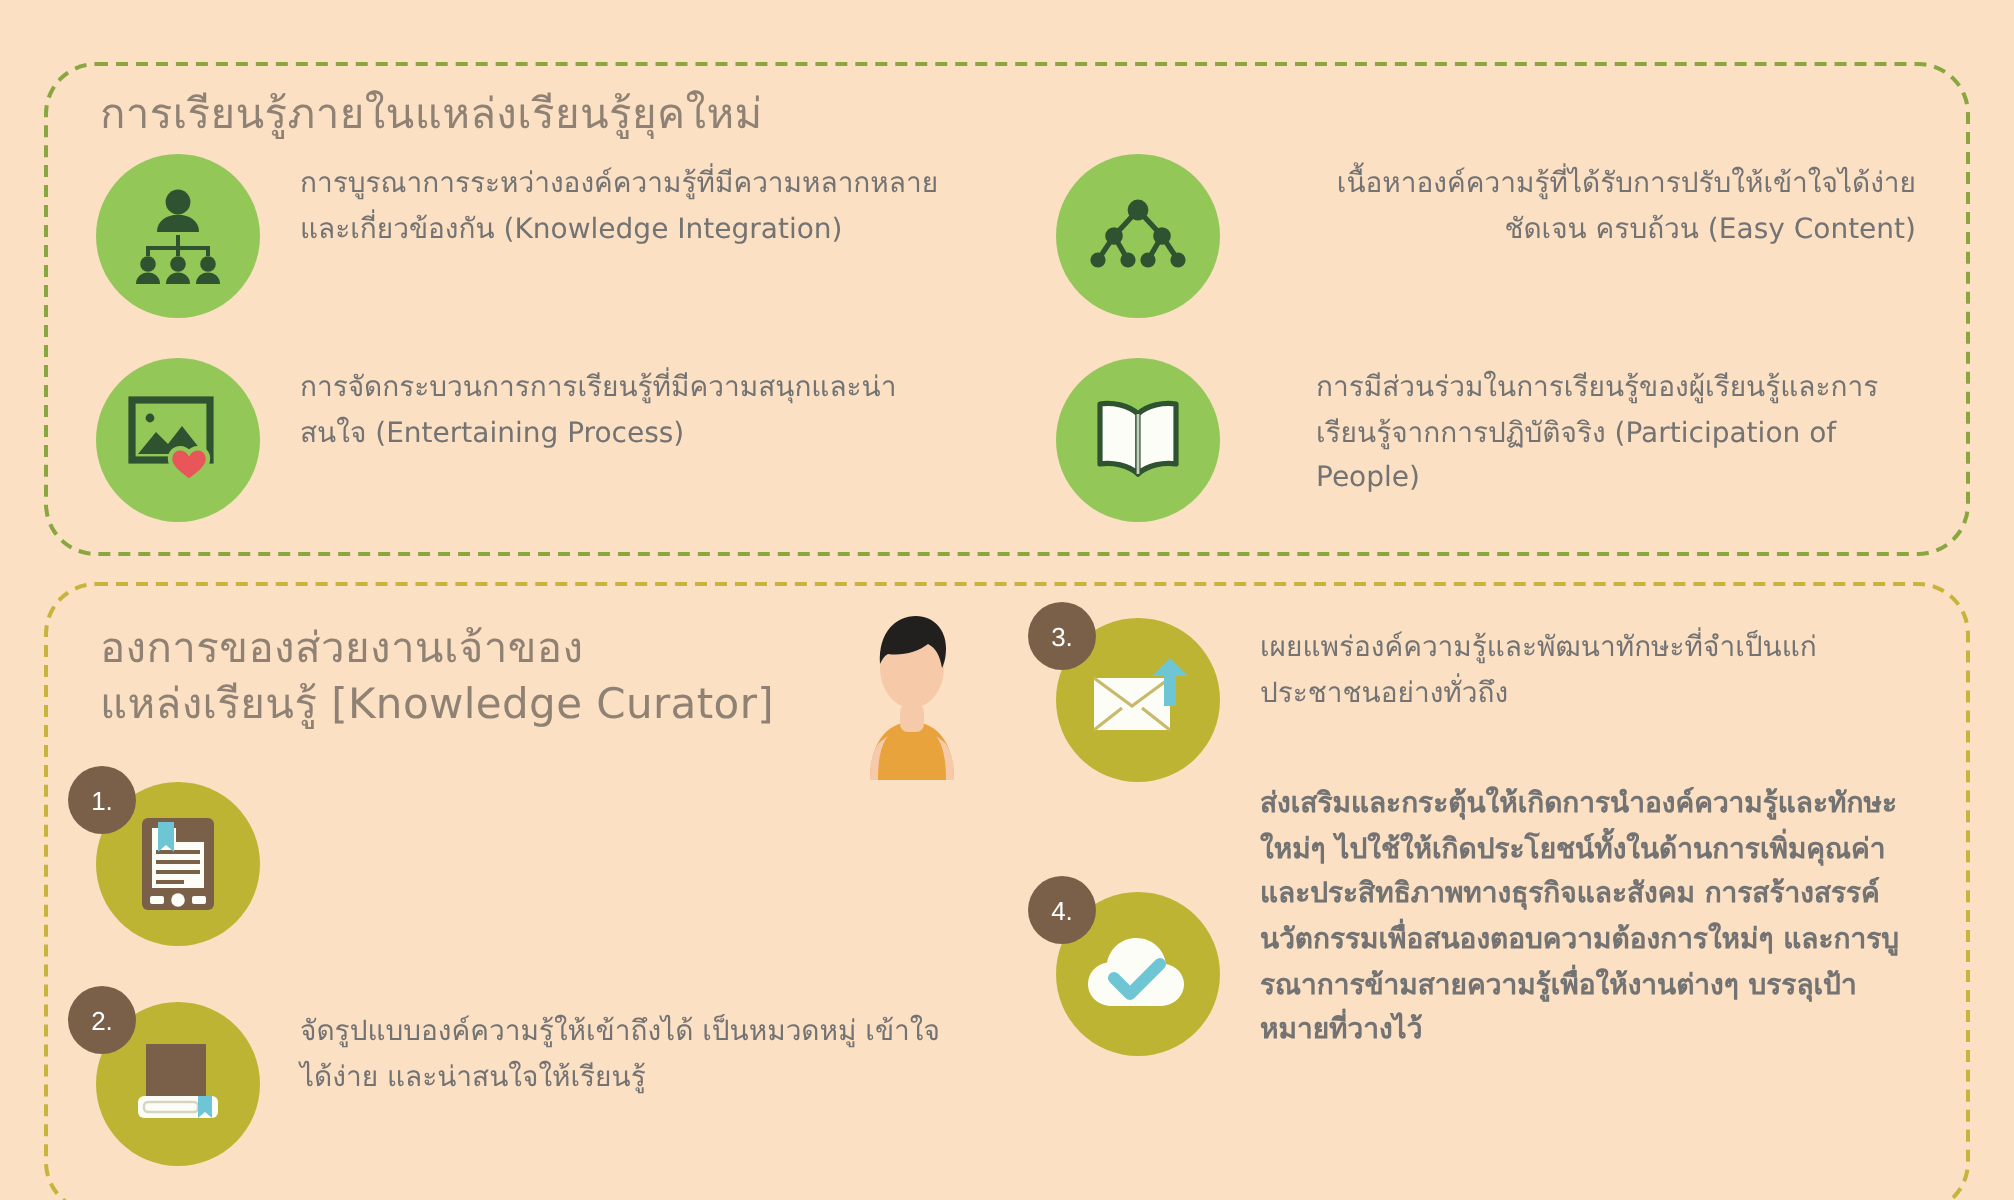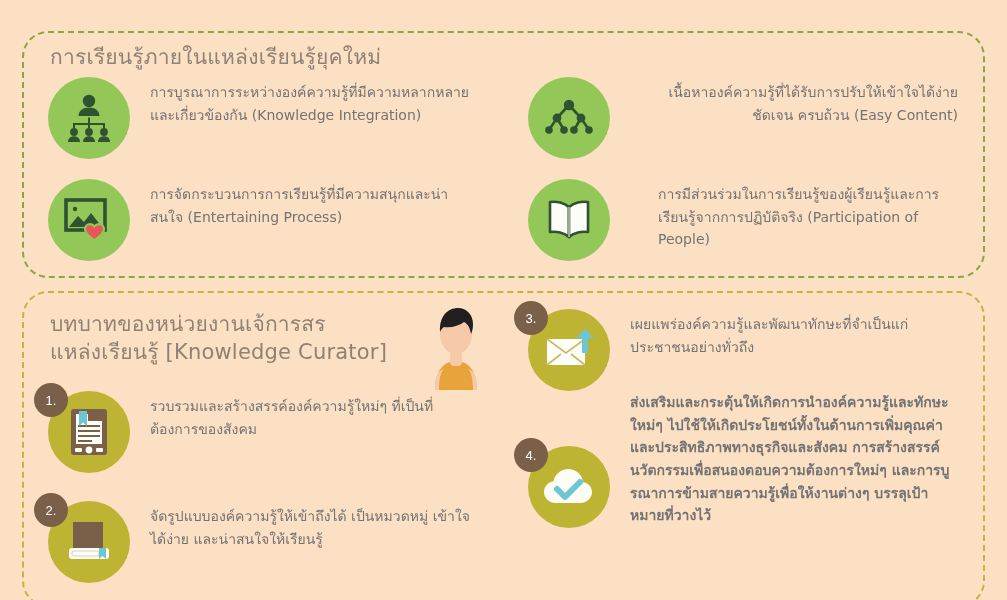--- a/index.html
+++ b/index.html
@@ -168,7 +168,7 @@
 
   <div class="panel" id="panel-bottom"></div>
 
-  <div class="panel-title" id="title-bottom">บทบาทของหน่วยงานเจ้การสร
+  <div class="panel-title" id="title-bottom">องการของส่วยงานเจ้าของ
 แหล่งเรียนรู้ [Knowledge Curator]</div>
 
   <svg id="avatar" viewBox="0 0 62 88">

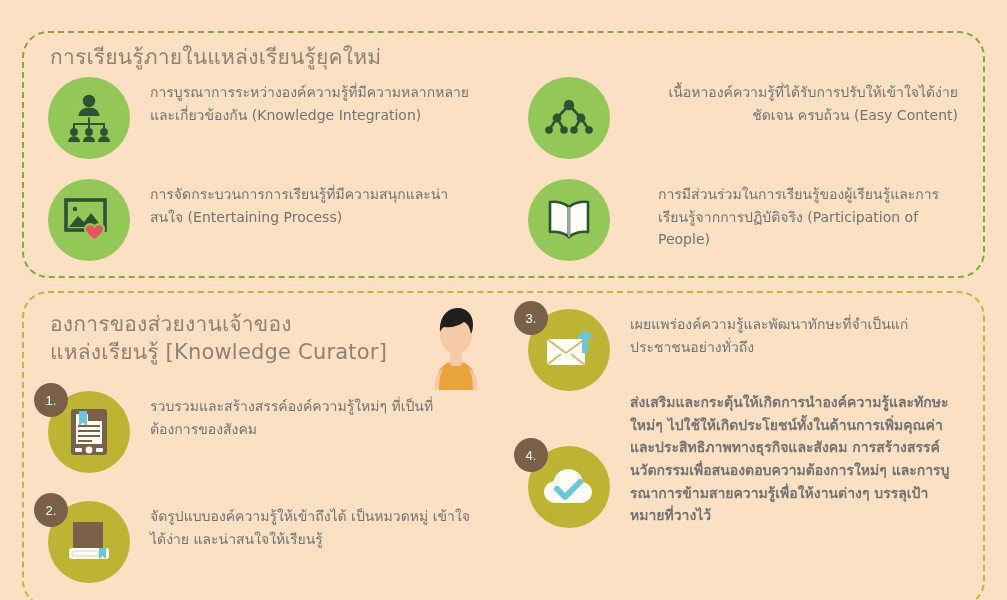--- a/index.html
+++ b/index.html
@@ -201,7 +201,6 @@
         </svg>
       </div>
     </div>
-    <div class="item-text">รวบรวมและสร้างสรรค์องค์ความรู้ใหม่ๆ ที่เป็นที่ต้องการของสังคม</div>
   </div>
 
   <div class="item" style="left:48px; top:482px; width:430px;">

